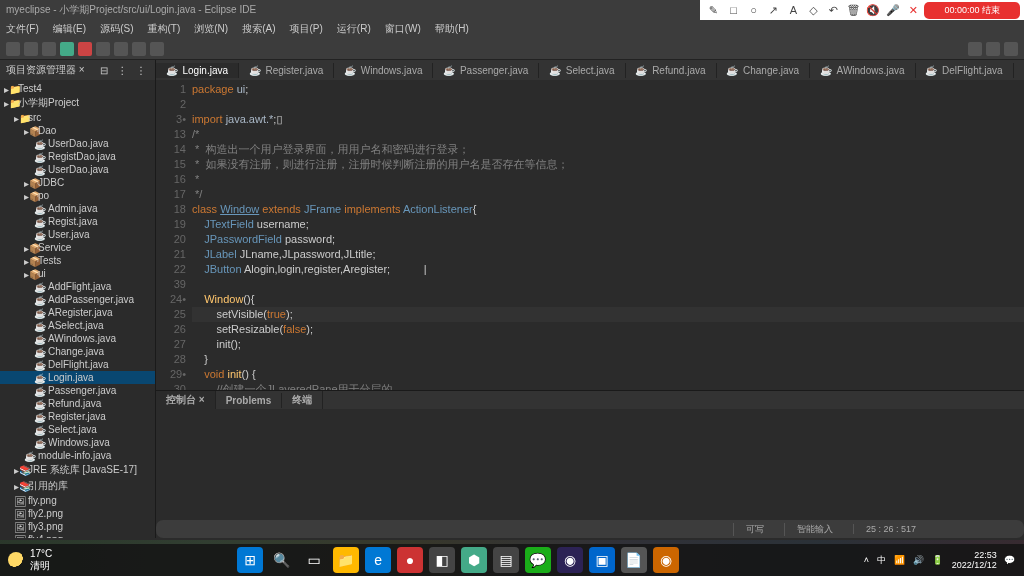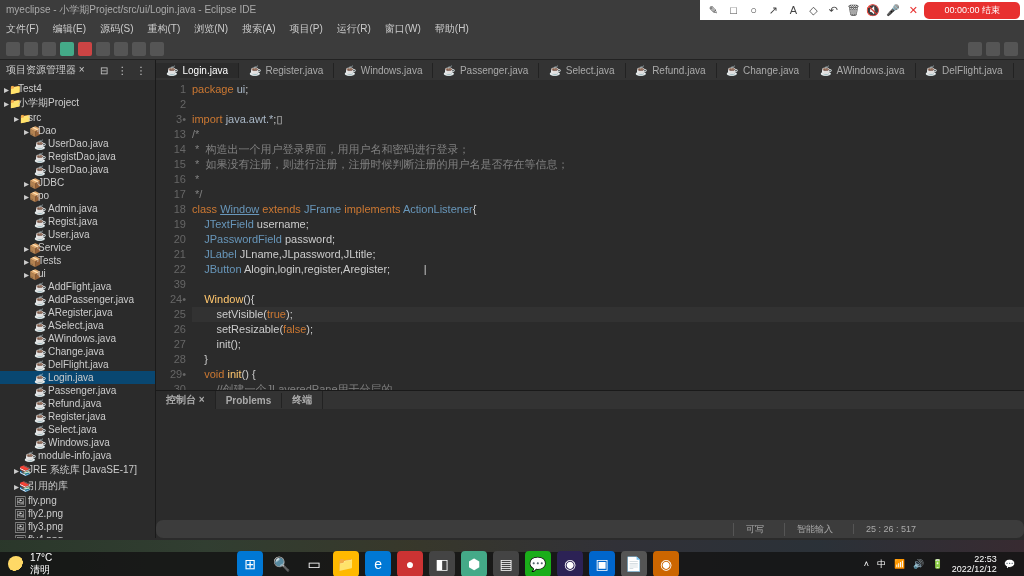--- a/index.html
+++ b/index.html
@@ -56,7 +56,7 @@
 .statusbar-ide span { border-left: 1px solid #555; padding-left: 12px; }
 
 
-.taskbar { position: absolute; bottom: 0; left: 0; right: 0; height: 24px; background: rgba(20,20,20,0.85); display: flex; align-items: center; padding: 0 8px; }
+.taskbar { position: absolute; bottom: 0; left: 0; right: 0; height: 32px; background: rgba(20,20,20,0.85); display: flex; align-items: center; padding: 0 8px; }
 .taskbar .weather { display: flex; align-items: center; gap: 6px; color: #fff; font-size: 10px; }
 .taskbar .center { flex: 1; display: flex; justify-content: center; gap: 6px; }
 .taskbar .ticon { width: 26px; height: 26px; border-radius: 4px; display: flex; align-items: center; justify-content: center; color: #fff; font-size: 14px; }

